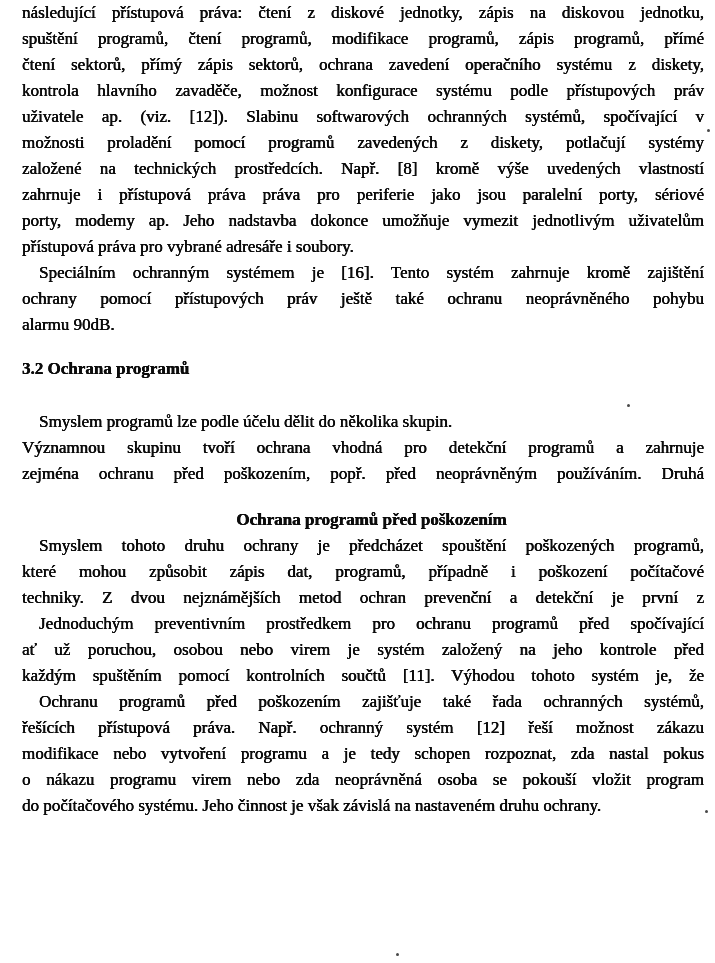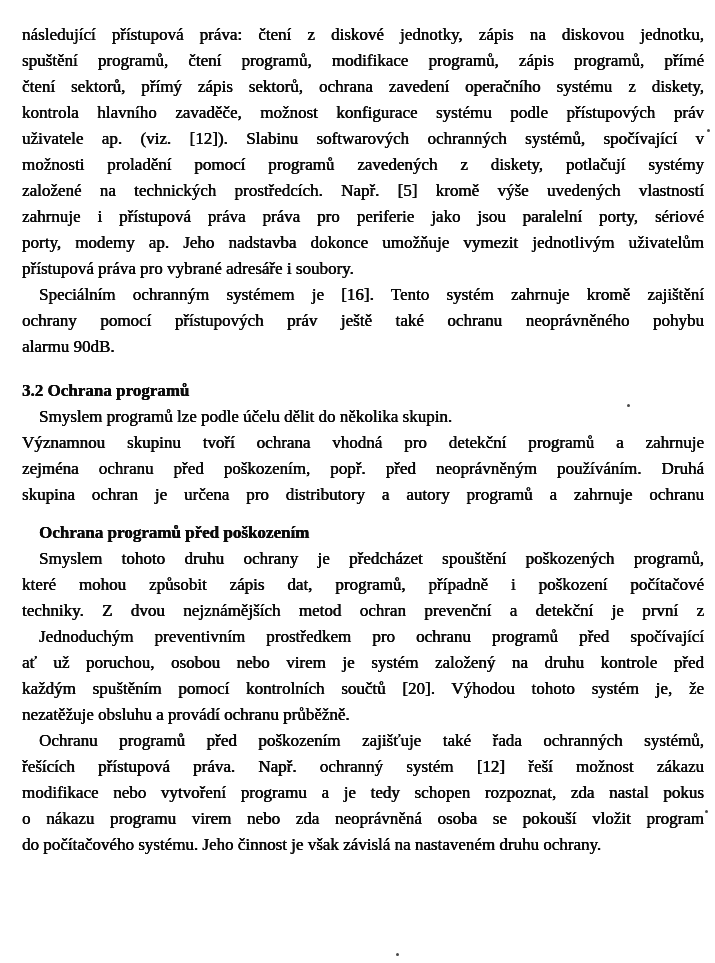--- a/index.html
+++ b/index.html
@@ -14,7 +14,7 @@
   }
   .page {
     position: absolute;
-    top: 22px;
+    top: 0;
     left: 22px;
     width: 682px;
   }

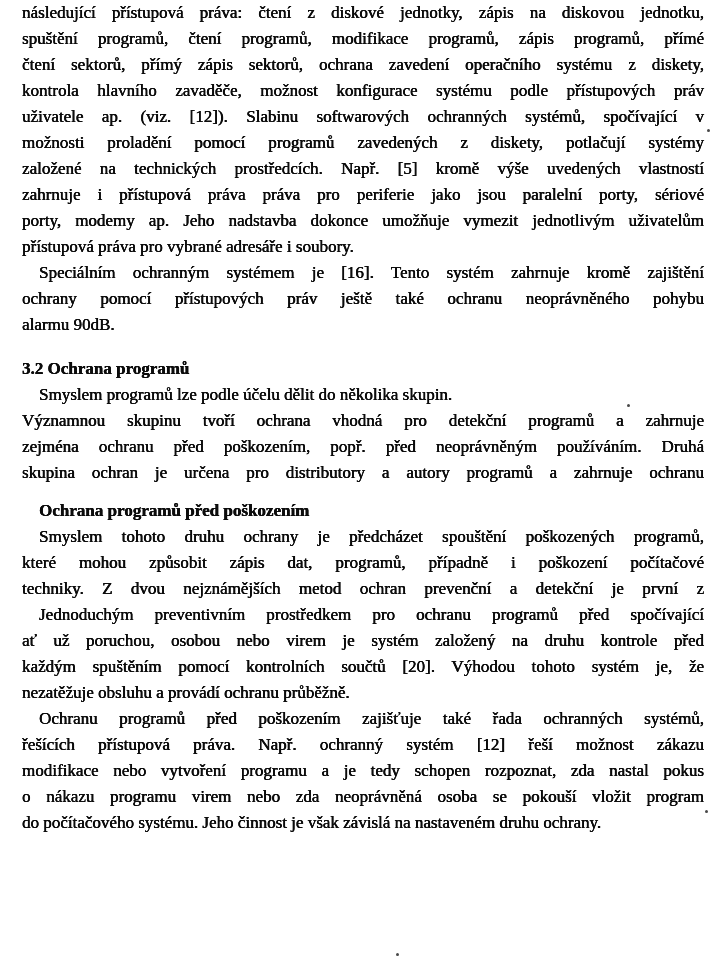--- a/index.html
+++ b/index.html
@@ -52,7 +52,7 @@
     <div class="ln j">kontrola hlavního zavaděče, možnost konfigurace systému podle přístupových práv</div>
     <div class="ln j">uživatele ap. (viz. [12]). Slabinu softwarových ochranných systémů, spočívající v</div>
     <div class="ln j">možnosti proladění pomocí programů zavedených z diskety, potlačují systémy</div>
-    <div class="ln j">založené na technických prostředcích. Např. [5] kromě výše uvedených vlastností</div>
+    <div class="ln j">založené na technických prostředcích. Např. [8] kromě výše uvedených vlastností</div>
     <div class="ln j">zahrnuje i přístupová práva práva pro periferie jako jsou paralelní porty, sériové</div>
     <div class="ln j">porty, modemy ap. Jeho nadstavba dokonce umožňuje vymezit jednotlivým uživatelům</div>
     <div class="ln">přístupová práva pro vybrané adresáře i soubory.</div>

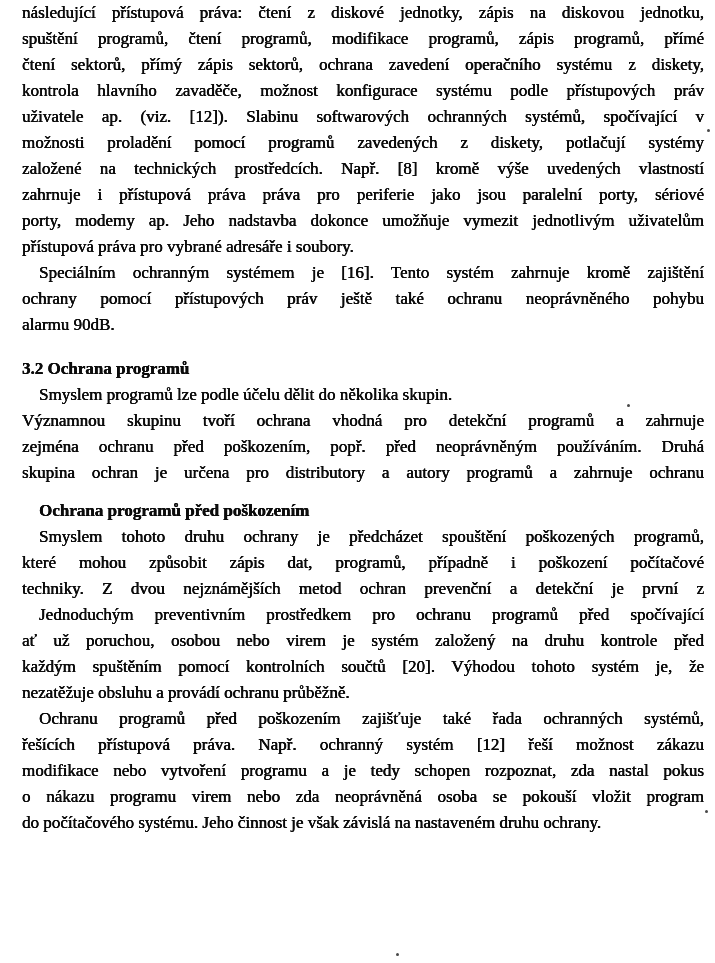--- a/index.html
+++ b/index.html
@@ -30,7 +30,7 @@
   .ind  { text-indent: 17px; }
   .hd   { font-weight: bold; }
   .blk  { margin: 0; }
-  .m-h1 { margin-top: 18px; }
+  .m-h1 { margin-top: 18px; margin-bottom: 27px; }
   .m-h2 { margin-top: 12px; }
   .speck {
     position: absolute;

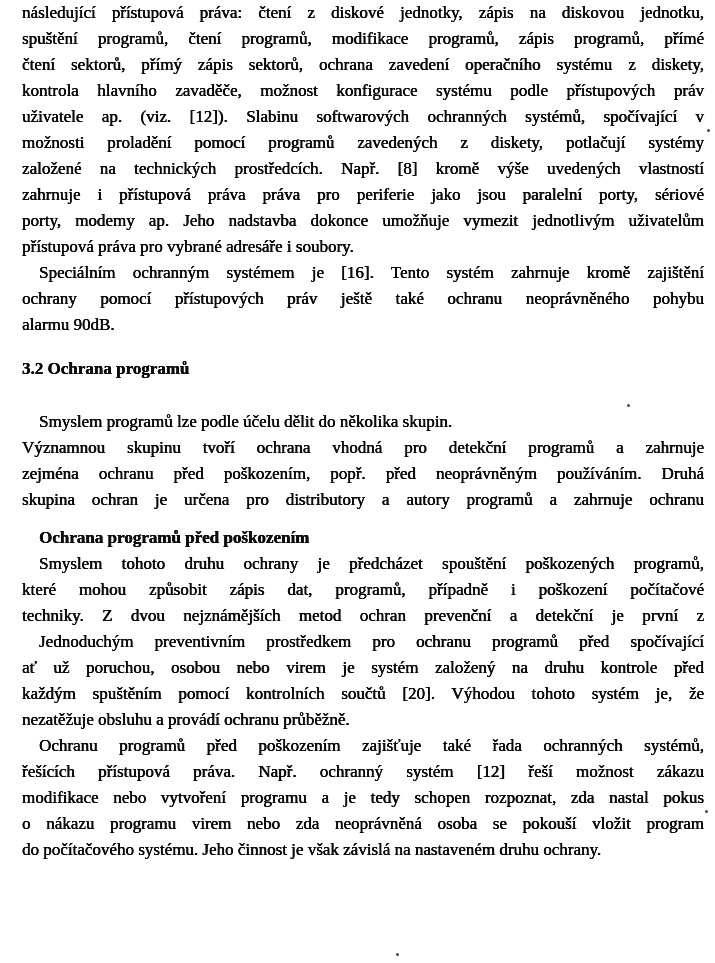--- a/index.html
+++ b/index.html
@@ -72,7 +72,6 @@
     <div class="ln ind">Smyslem programů lze podle účelu dělit do několika skupin.</div>
     <div class="ln j">Významnou skupinu tvoří ochrana vhodná pro detekční programů a zahrnuje</div>
     <div class="ln j">zejména ochranu před poškozením, popř. před neoprávněným používáním. Druhá</div>
-    <div class="ln j">skupina ochran je určena pro distributory a autory programů a zahrnuje ochranu</div>
   </div>
 
   <div class="blk m-h2">

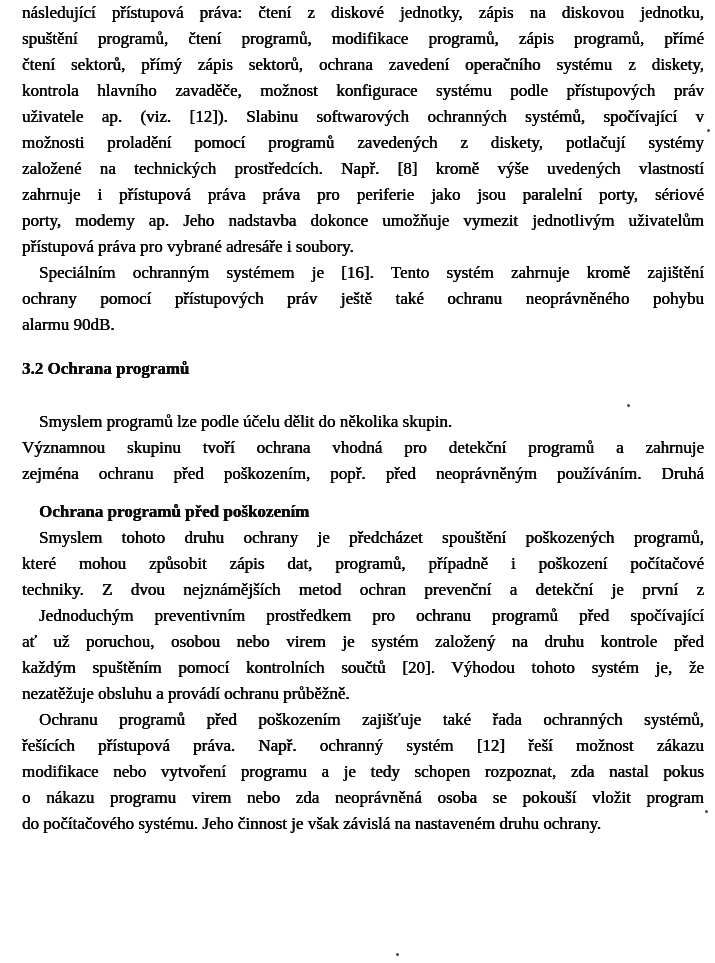--- a/index.html
+++ b/index.html
@@ -31,7 +31,7 @@
   .hd   { font-weight: bold; }
   .blk  { margin: 0; }
   .m-h1 { margin-top: 18px; margin-bottom: 27px; }
-  .m-h2 { margin-top: 12px; }
+  .m-h2 { margin-top: 20px; text-align: center; }
   .speck {
     position: absolute;
     width: 3px; height: 3px;

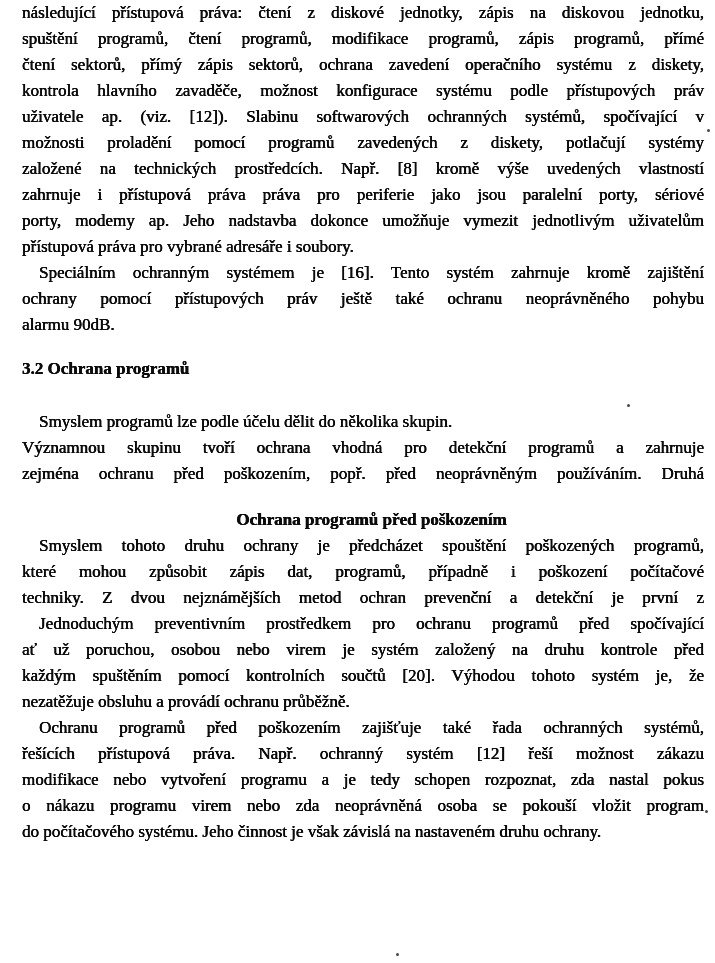--- a/index.html
+++ b/index.html
@@ -86,7 +86,7 @@
 
   <div class="blk">
     <div class="ln j ind">Jednoduchým preventivním prostředkem pro ochranu programů před spočívající</div>
-    <div class="ln j">ať už poruchou, osobou nebo virem je systém založený na druhu kontrole před</div>
+    <div class="ln j">ať už poruchou, osobou nebo virem je systém založený na jeho kontrole před</div>
     <div class="ln j">každým spuštěním pomocí kontrolních součtů [20]. Výhodou tohoto systém je, že</div>
     <div class="ln">nezatěžuje obsluhu a provádí ochranu průběžně.</div>
   </div>

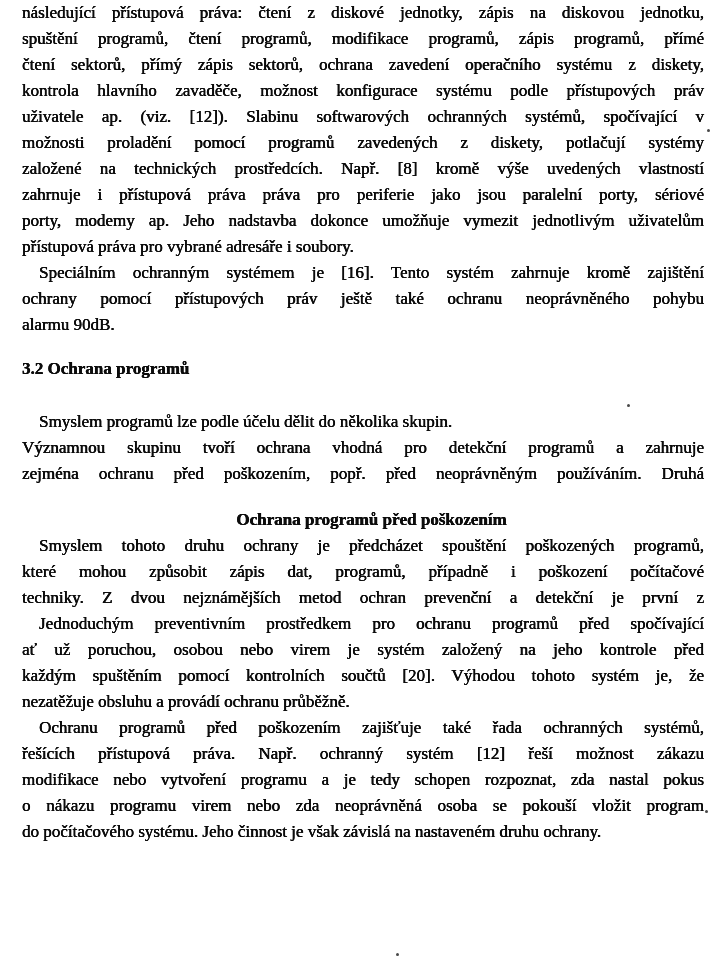--- a/index.html
+++ b/index.html
@@ -87,7 +87,7 @@
   <div class="blk">
     <div class="ln j ind">Jednoduchým preventivním prostředkem pro ochranu programů před spočívající</div>
     <div class="ln j">ať už poruchou, osobou nebo virem je systém založený na jeho kontrole před</div>
-    <div class="ln j">každým spuštěním pomocí kontrolních součtů [20]. Výhodou tohoto systém je, že</div>
+    <div class="ln j">každým spuštěním pomocí kontrolních součtů [11]. Výhodou tohoto systém je, že</div>
     <div class="ln">nezatěžuje obsluhu a provádí ochranu průběžně.</div>
   </div>
 

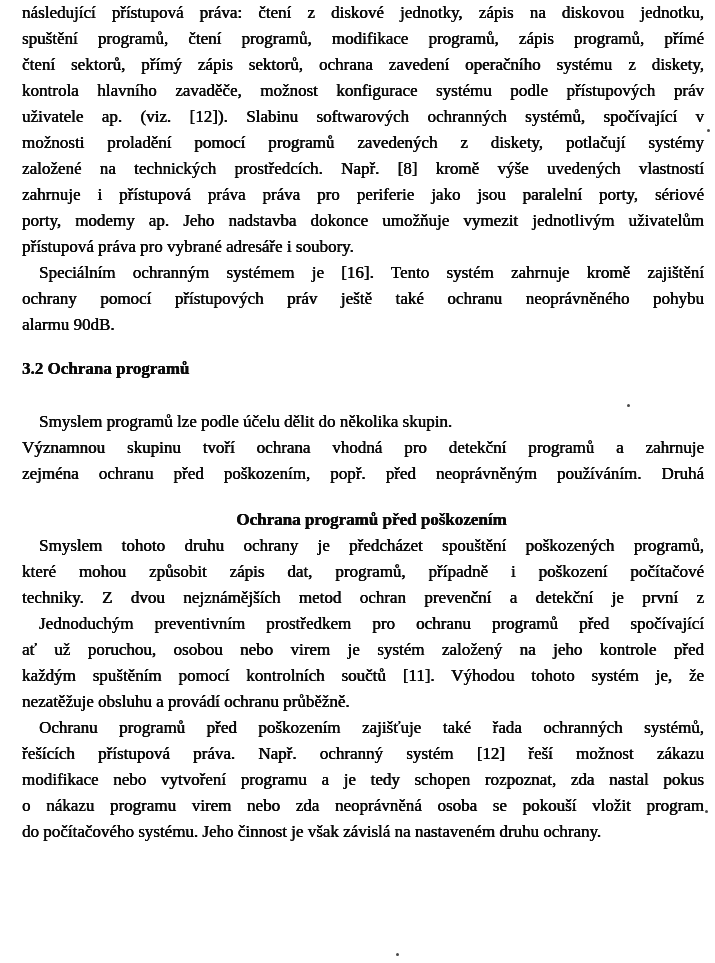--- a/index.html
+++ b/index.html
@@ -88,7 +88,6 @@
     <div class="ln j ind">Jednoduchým preventivním prostředkem pro ochranu programů před spočívající</div>
     <div class="ln j">ať už poruchou, osobou nebo virem je systém založený na jeho kontrole před</div>
     <div class="ln j">každým spuštěním pomocí kontrolních součtů [11]. Výhodou tohoto systém je, že</div>
-    <div class="ln">nezatěžuje obsluhu a provádí ochranu průběžně.</div>
   </div>
 
   <div class="blk">

